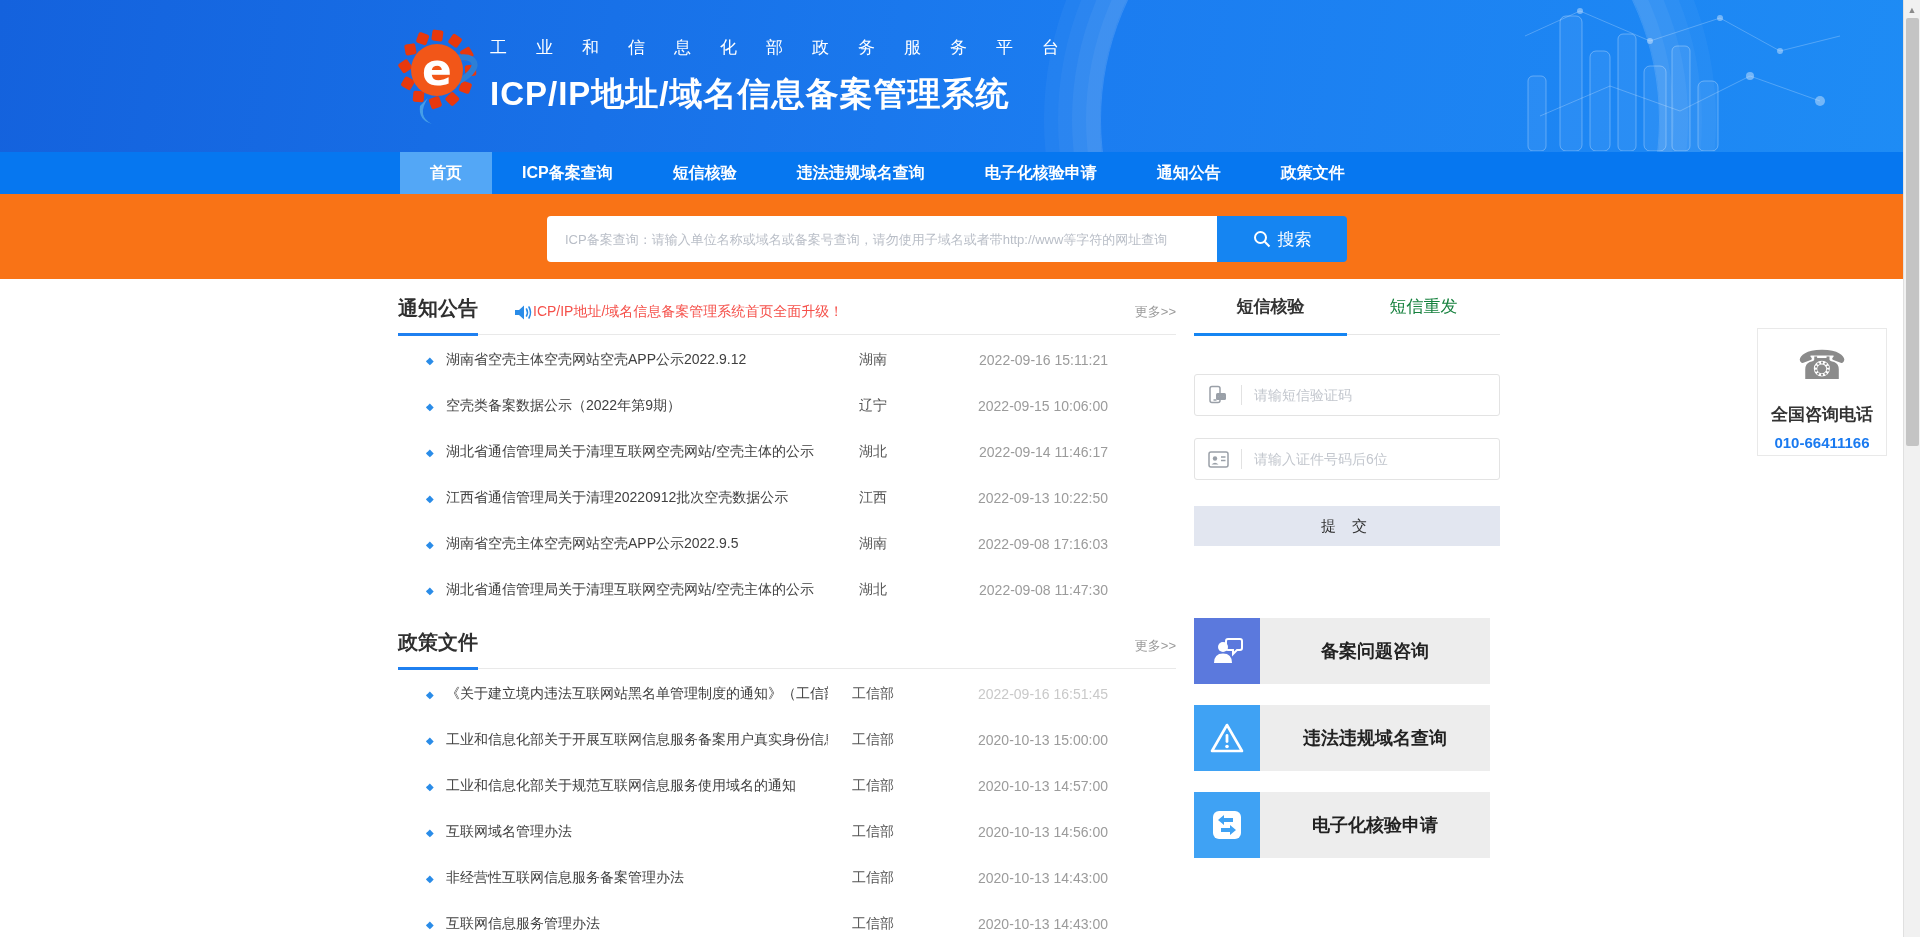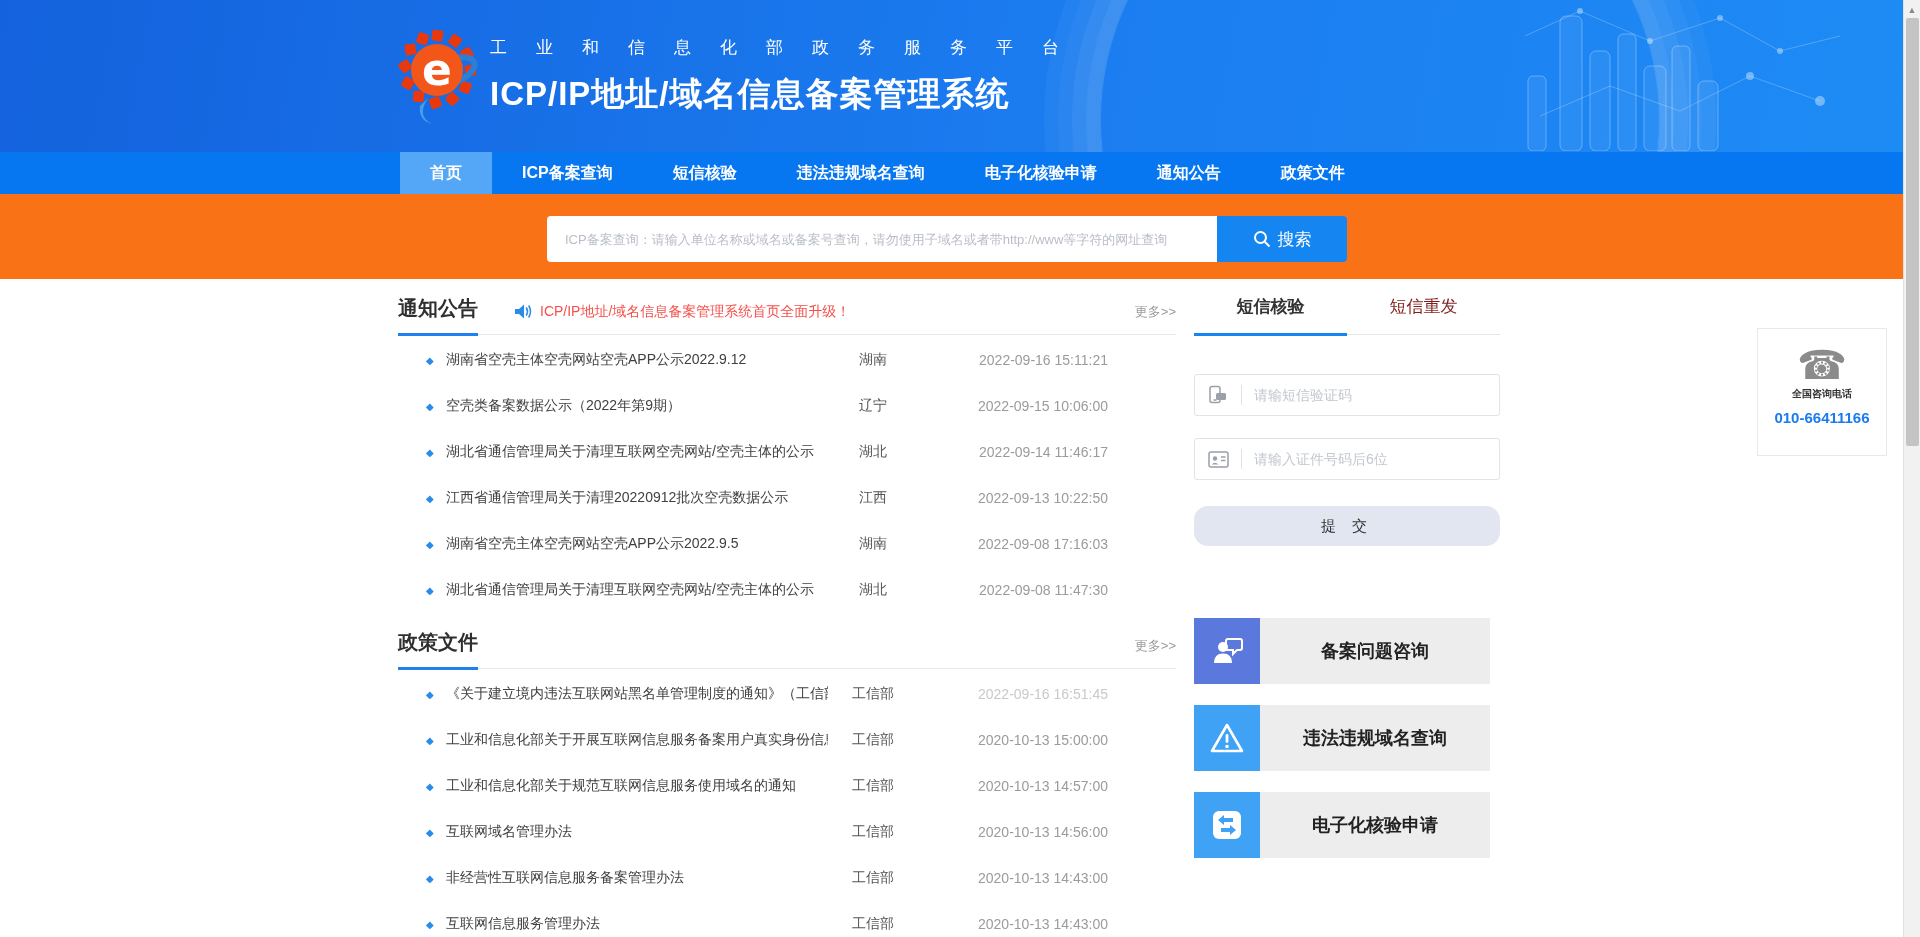--- a/index.html
+++ b/index.html
@@ -47,7 +47,7 @@
   .section-head { display:flex; align-items:flex-end; height:56px; border-bottom:1px solid #e9e9e9; }
   .section-title { font-size:20px; font-weight:bold; color:#2f2f2f; padding-bottom:11px;
     border-bottom:3px solid #1f80f0; margin-bottom:-2px; }
-  .announce { display:flex; align-items:flex-start; gap:7px; margin-left:36px; padding-bottom:13px; cursor:pointer; }
+  .announce { display:flex; align-items:flex-end; gap:0; margin-left:36px; padding-bottom:13px; cursor:pointer; }
   .announce-text { color:#f5504a; font-size:14px; }
   .more-link { margin-left:auto; color:#9a9a9a; font-size:13px; padding-bottom:13px; cursor:pointer; }
   .rows { padding-top:2px; }

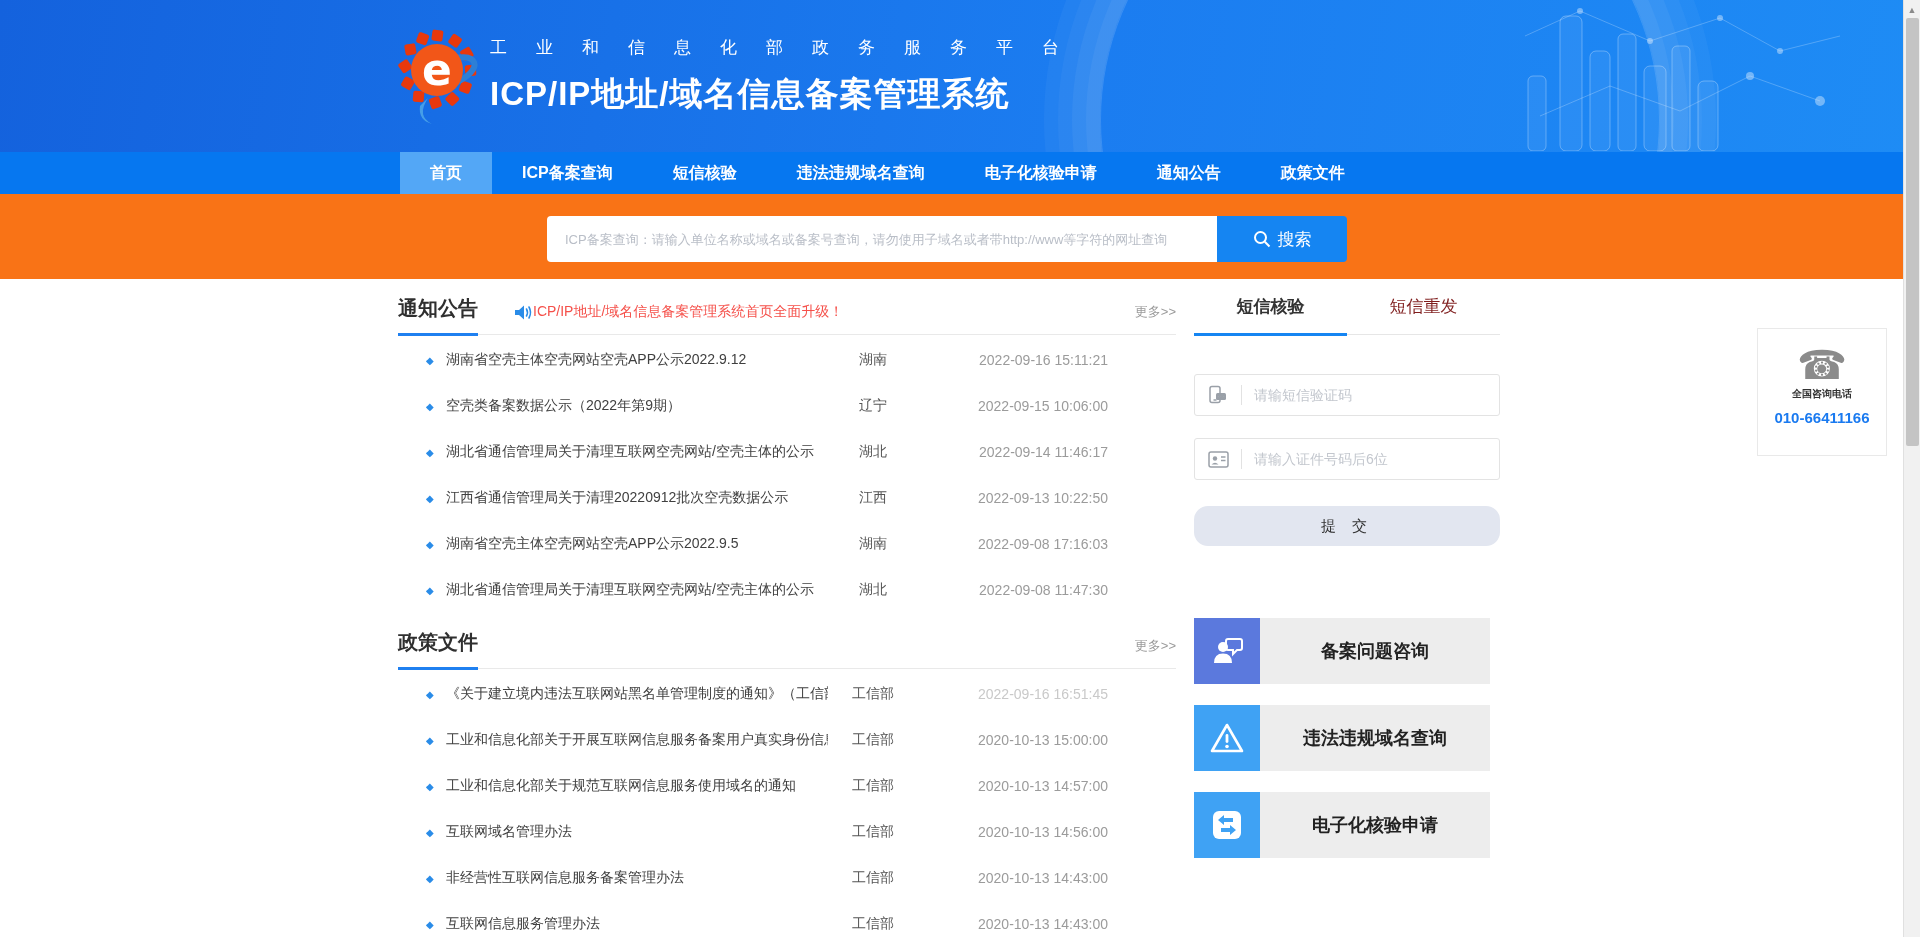--- a/index.html
+++ b/index.html
@@ -60,7 +60,7 @@
 
   
   .tabs { display:flex; height:40px; border-bottom:1px solid #e6e6e6; margin-top:16px; }
-  .tab { flex:1; text-align:center; font-size:17px; color:#7f1d1d; padding-bottom:12px; cursor:pointer; }
+  .tab { flex:1; text-align:center; font-size:17px; color:#15803d; padding-bottom:12px; cursor:pointer; }
   .tab.active { color:#333; font-weight:bold; border-bottom:3px solid #1585f2; margin-bottom:-2px; }
   .sms-form { margin-top:39px; }
   .field { display:flex; align-items:center; height:42px; border:1px solid #e3e3e3;

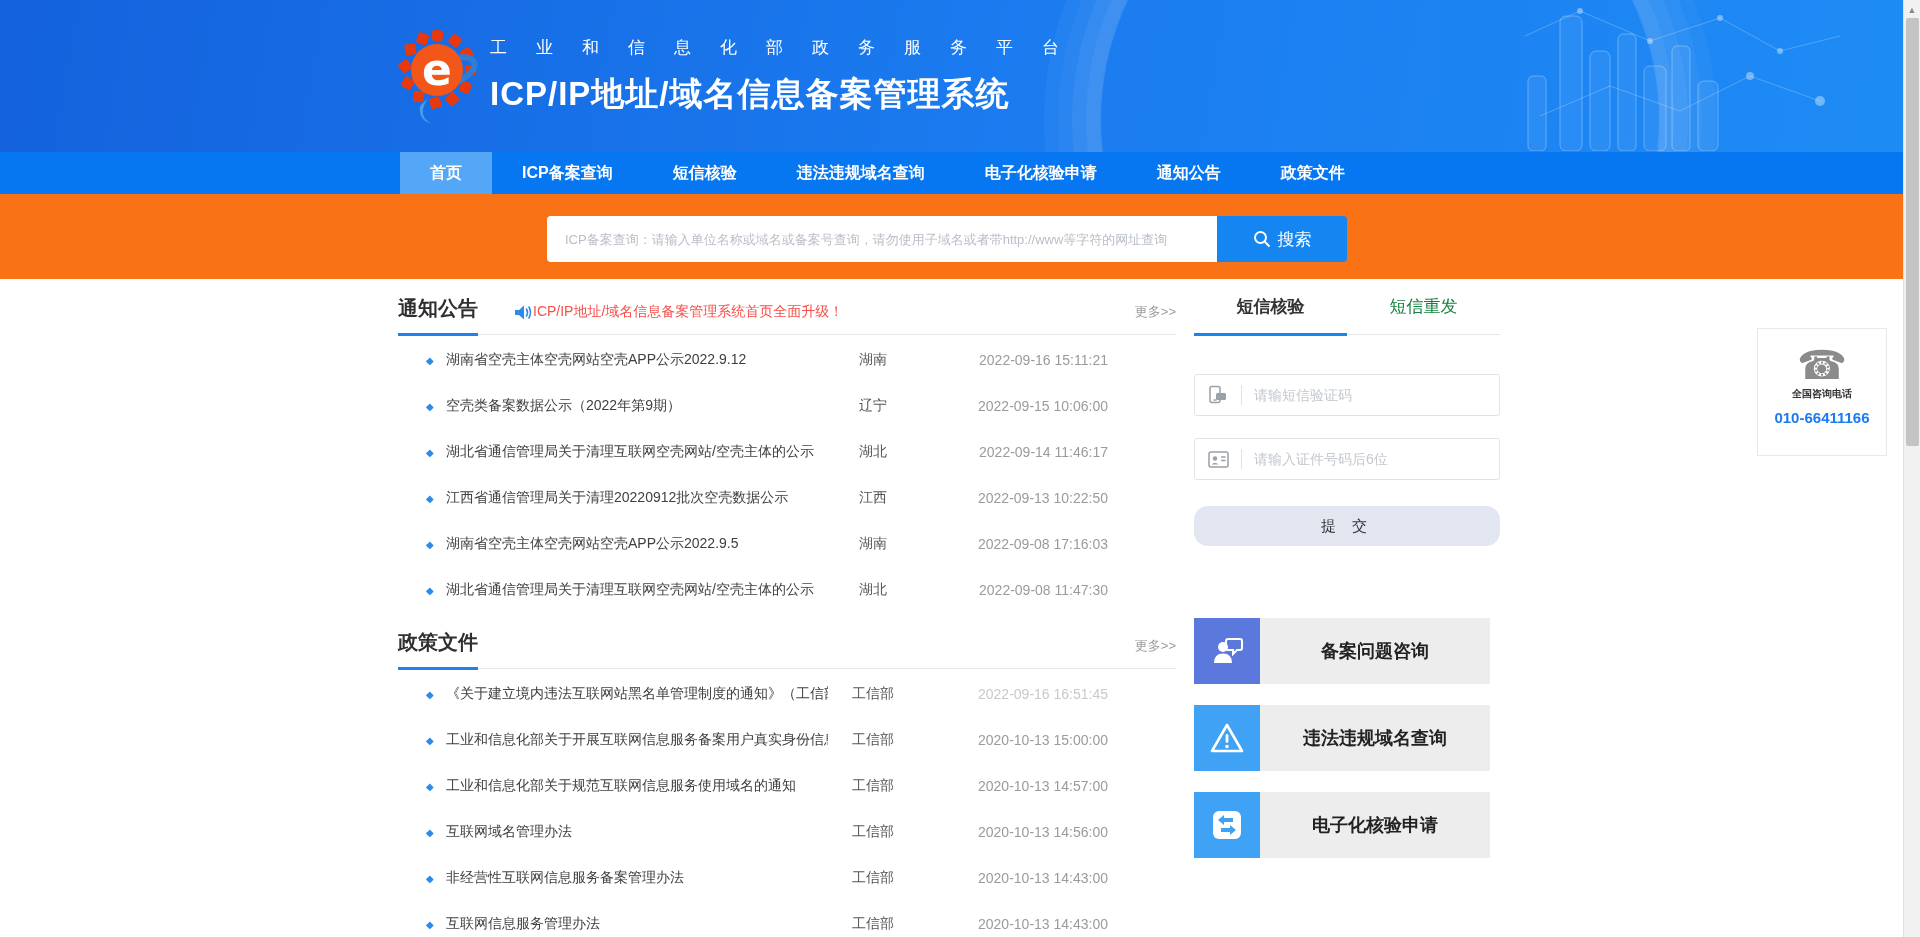--- a/index.html
+++ b/index.html
@@ -87,7 +87,7 @@
   .phone-card { position:absolute; left:1757px; top:328px; width:130px; height:128px;
     background:#fff; border:1px solid #e9e9e9; text-align:center; padding-top:14px; }
   .phone-glyph { font-size:40px; color:#8b8b8b; line-height:44px; }
-  .phone-label { font-size:10px; font-weight:bold; color:#333; margin-top:0; }
+  .phone-label { font-size:17px; font-weight:bold; color:#333; margin-top:16px; }
   .phone-number { font-size:15px; font-weight:bold; color:#1a7af0; margin-top:8px; }
 
   

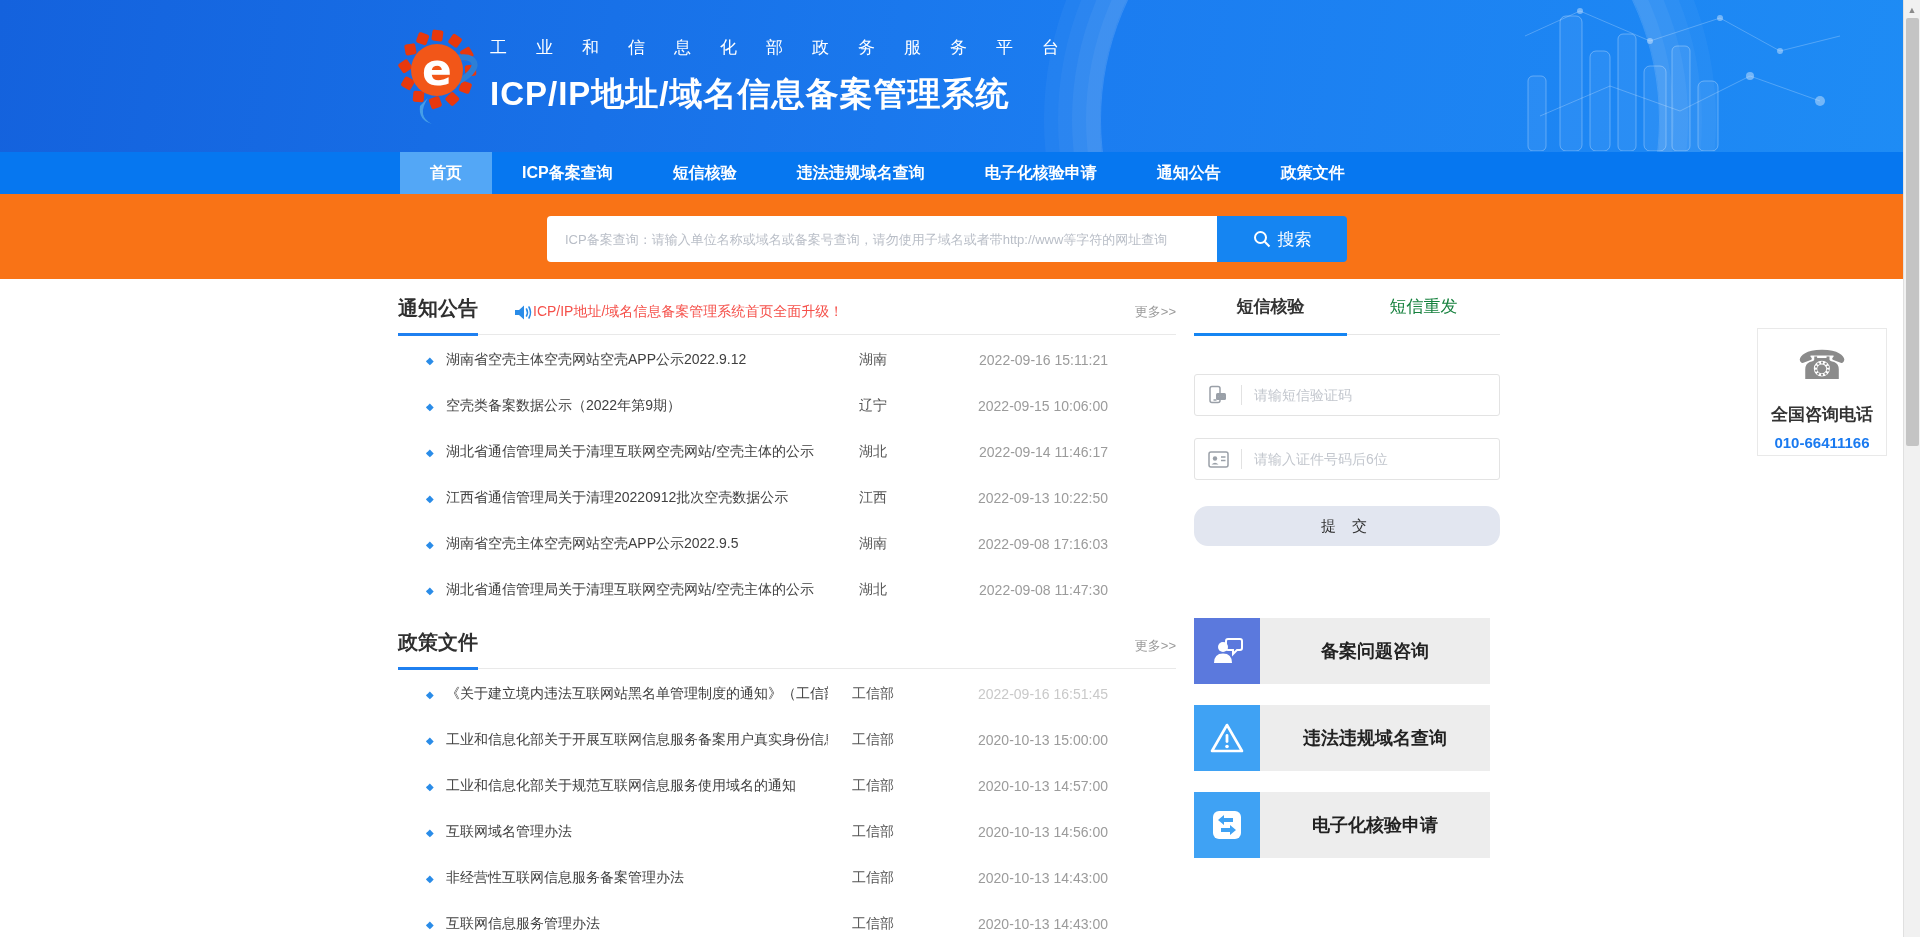--- a/index.html
+++ b/index.html
@@ -71,7 +71,7 @@
     background:transparent; font-family:"Liberation Sans","DejaVu Sans",sans-serif; }
   .field input::placeholder { color:#c3c7ce; }
   .submit-btn { width:100%; height:40px; margin-top:4px; background:#e2e6f0; border:none;
-    border-radius:14px; color:#333; font-size:15px; letter-spacing:6px; cursor:pointer;
+    border-radius:0; color:#333; font-size:15px; letter-spacing:6px; cursor:pointer;
     font-family:"Liberation Sans","DejaVu Sans",sans-serif; }
 
   

